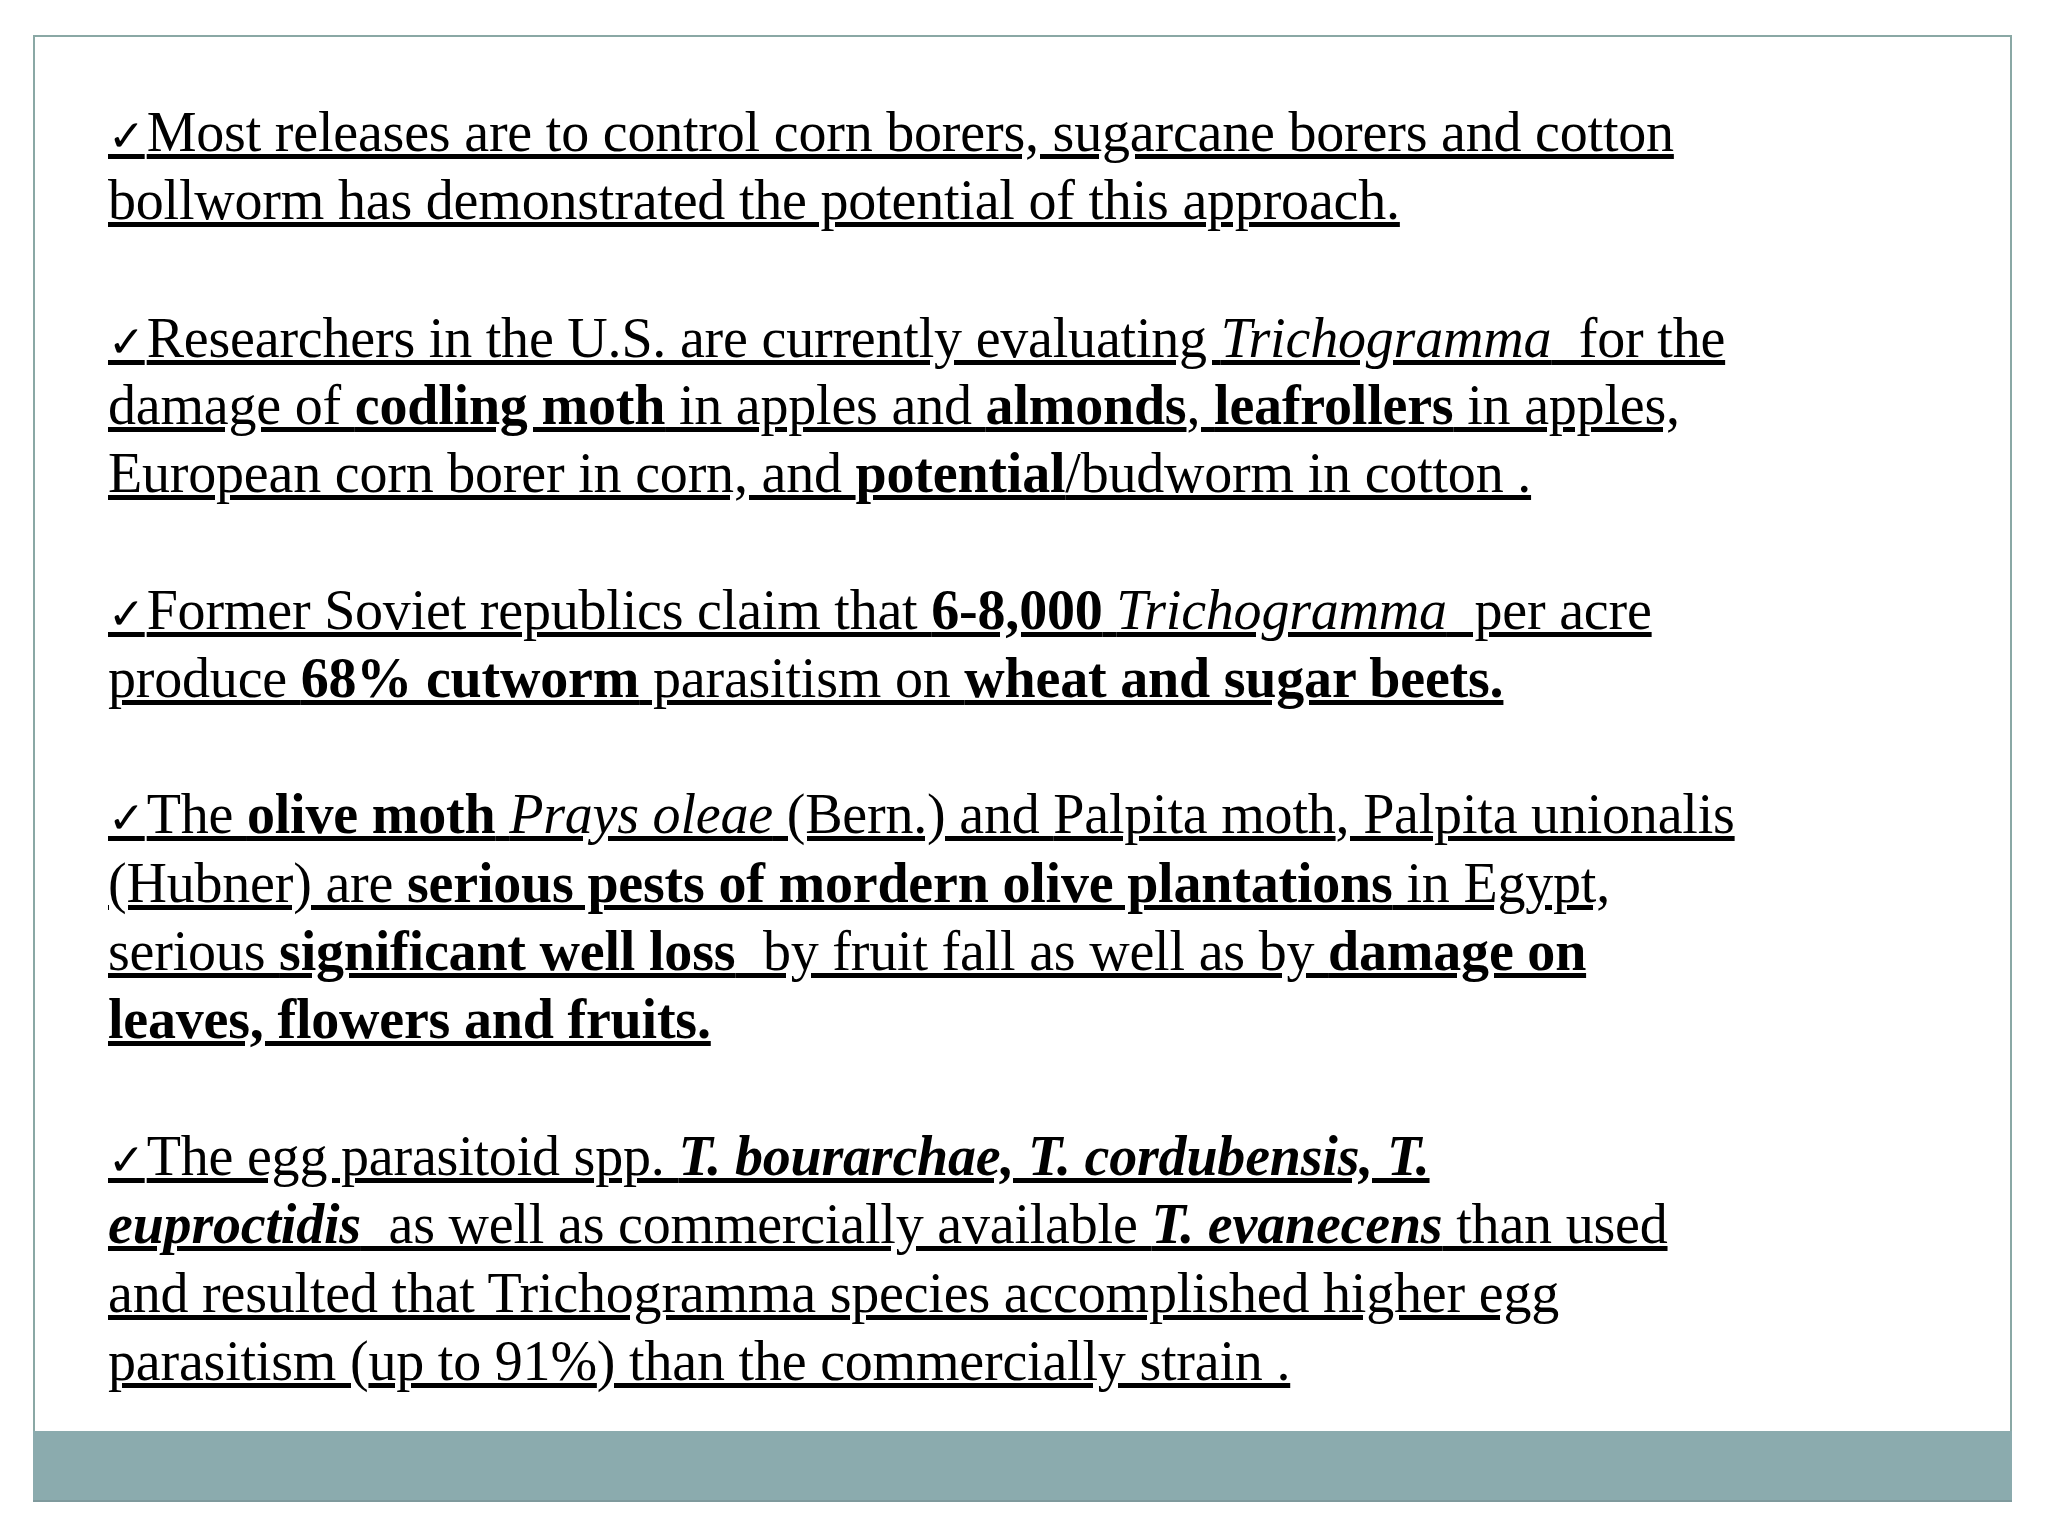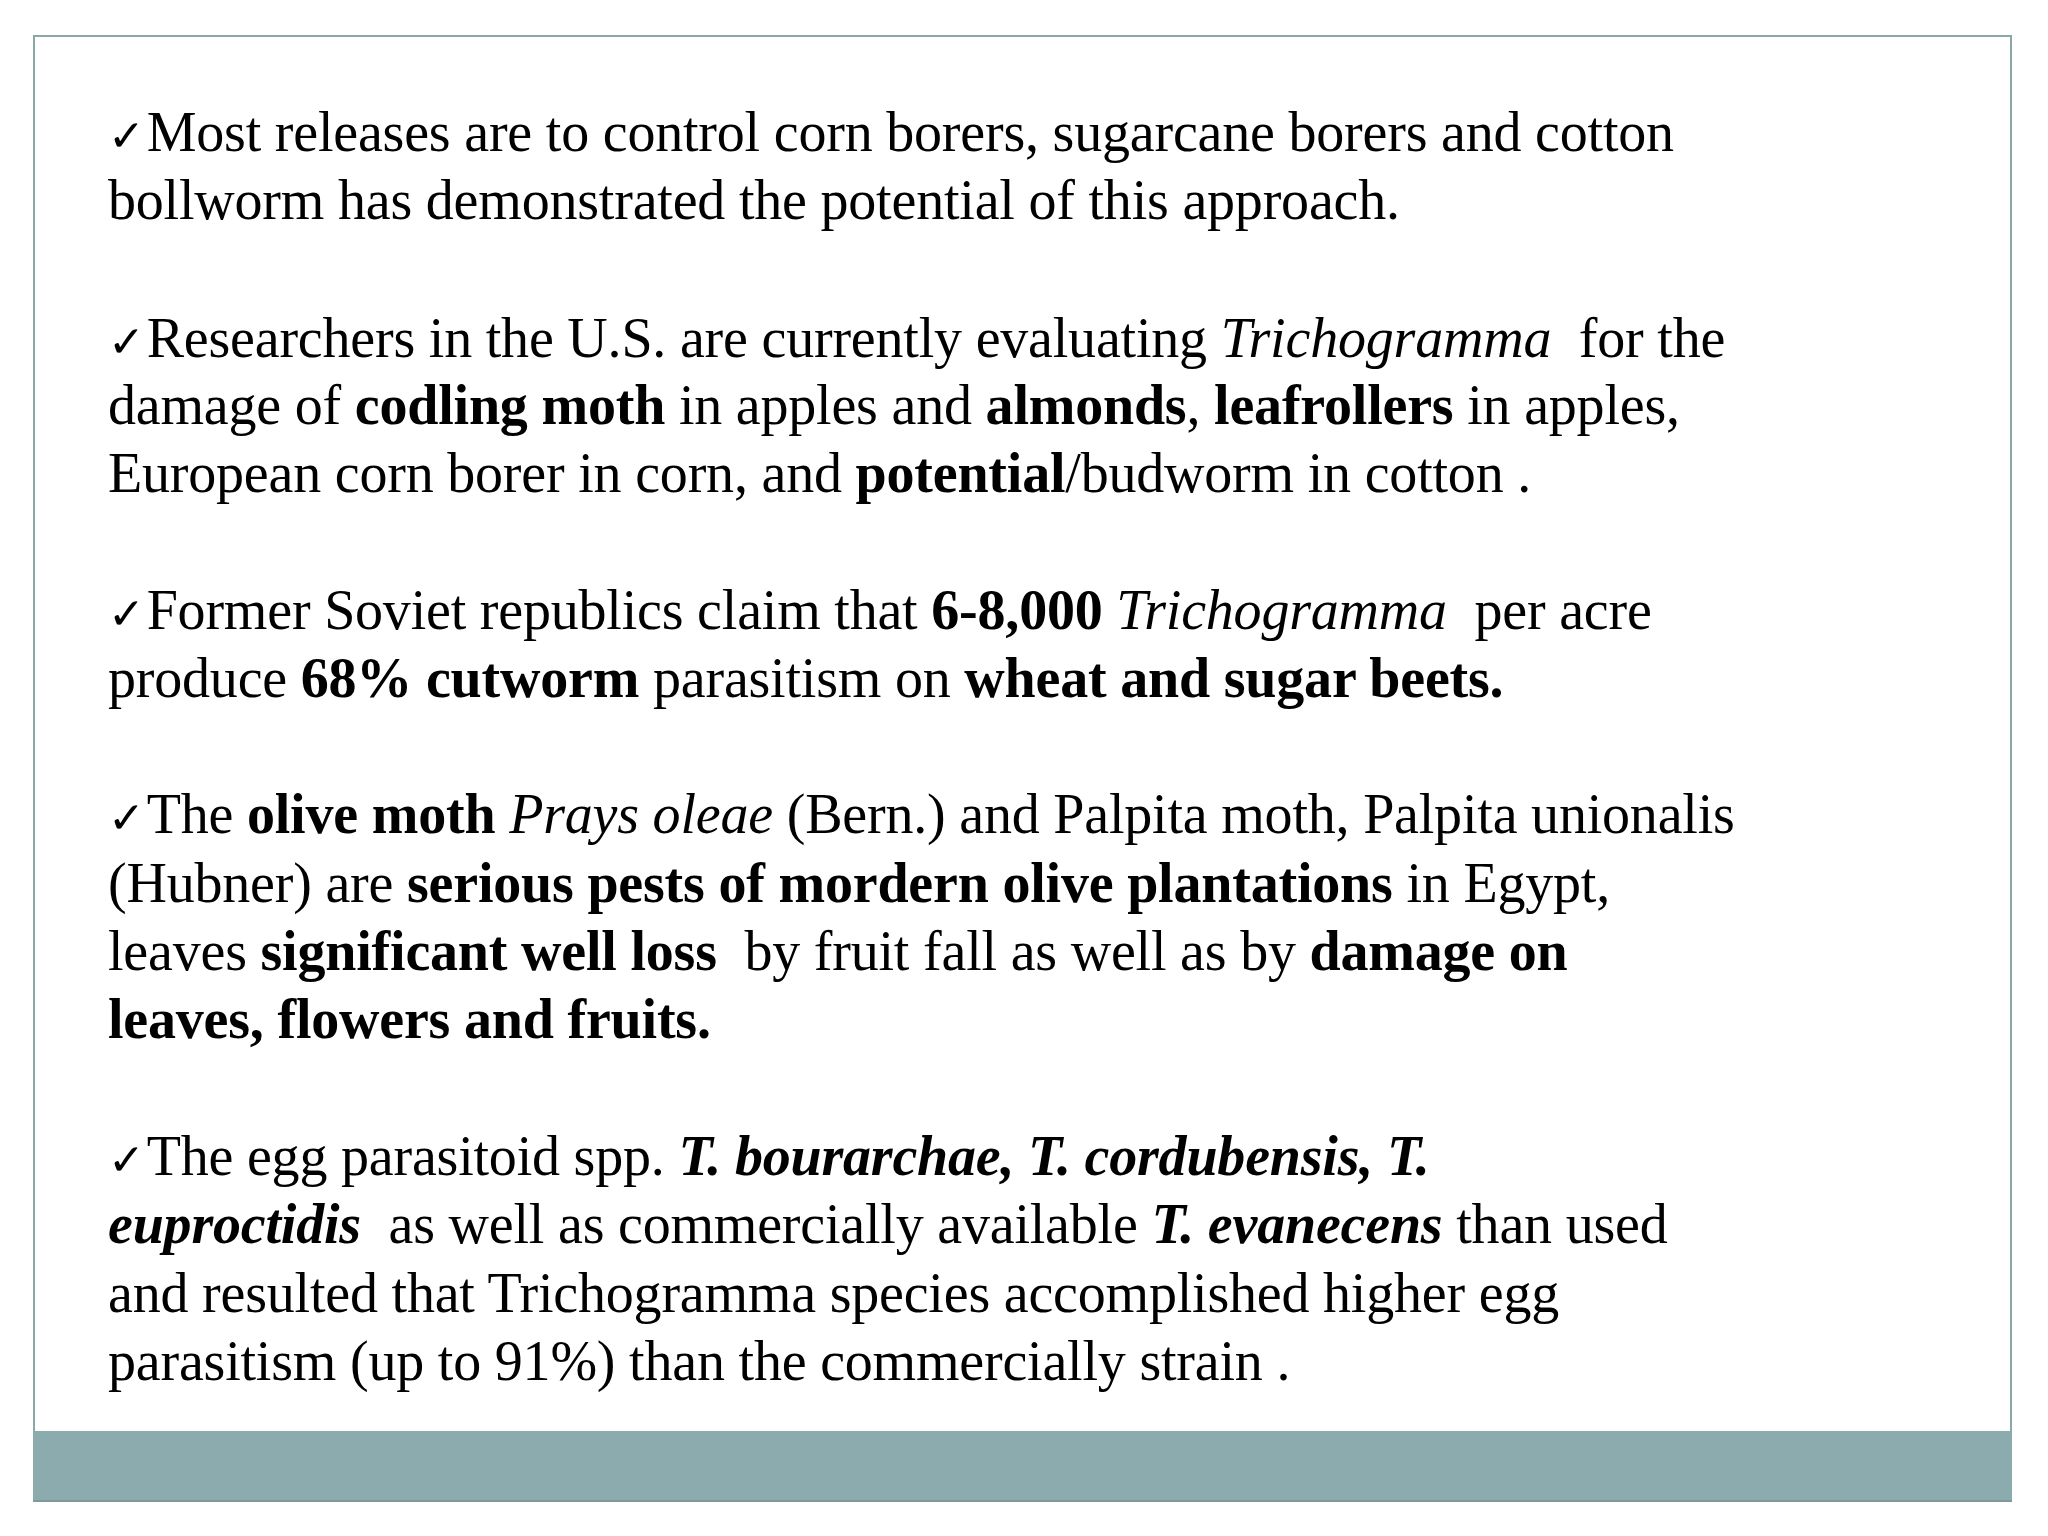--- a/index.html
+++ b/index.html
@@ -17,7 +17,7 @@
   }
   .line {
     position: absolute; left: 108px; height: 68px; line-height: 68px;
-    font-size: 56px; color: #000000; white-space: nowrap; letter-spacing: -0.2px;
+    font-size: 56px; color: #000000; white-space: nowrap; letter-spacing: -0.2px; text-decoration: underline;
   }
   .check { font-family: "DejaVu Sans", sans-serif; font-size: 44px; margin-right: 2px; }
   .red { color: #000000; }

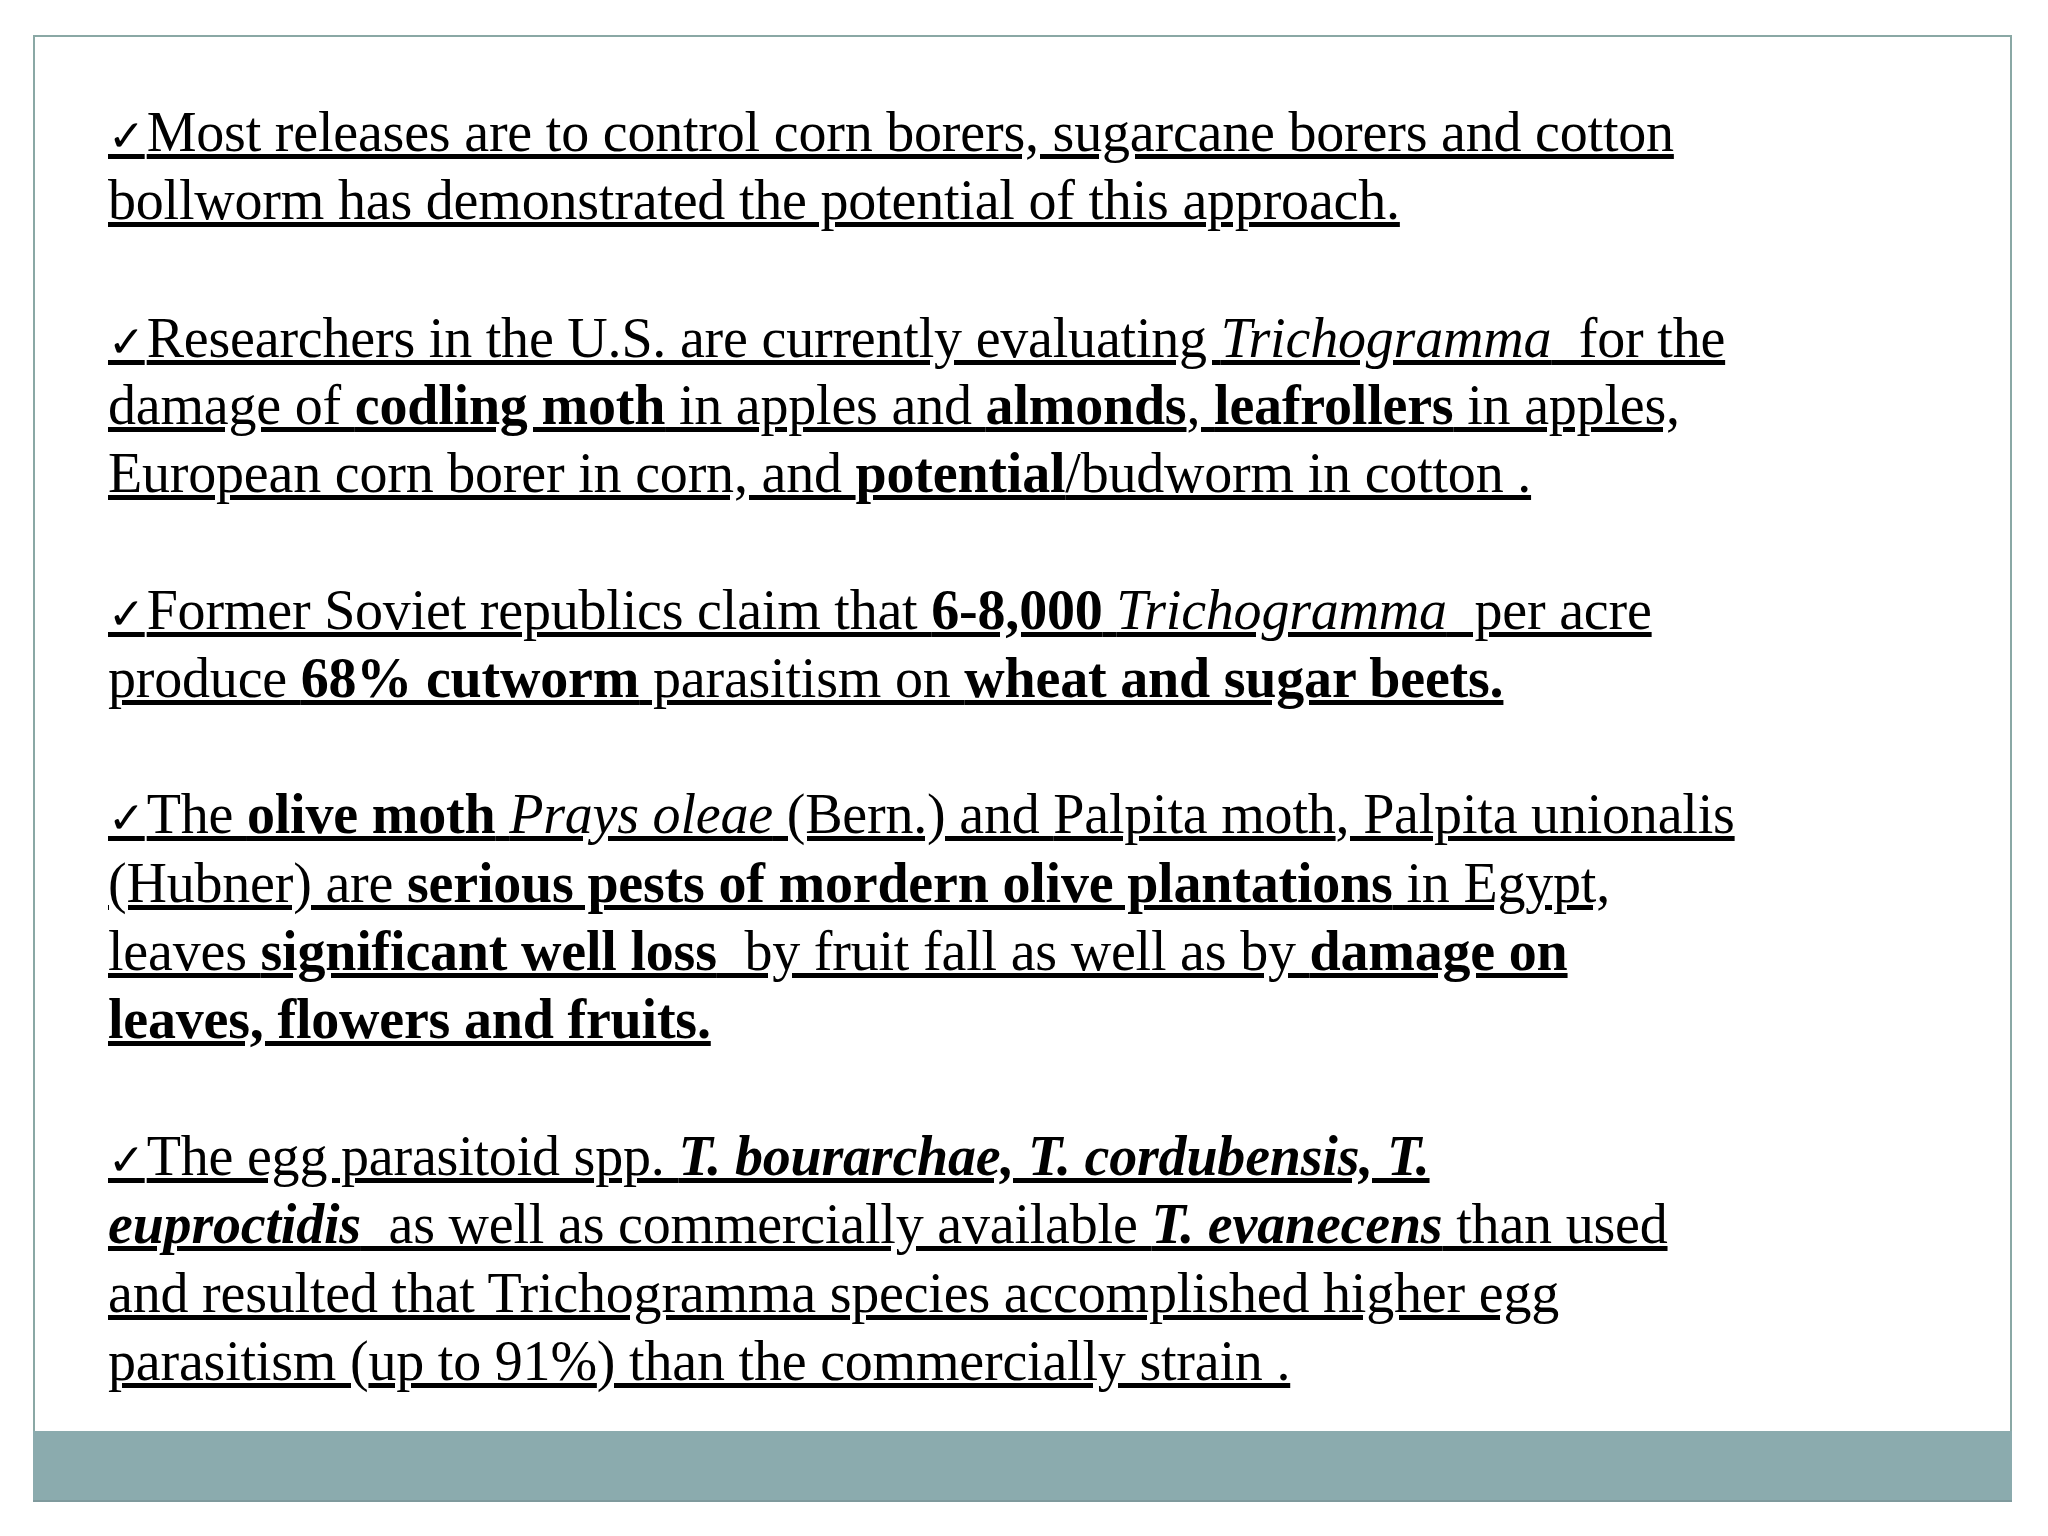--- a/index.html
+++ b/index.html
@@ -43,7 +43,7 @@
 
   <div class="line" style="top:780px"><span class="check">✓</span><span>The </span><span class="red b">olive moth</span><span style="white-space:pre"> </span><span class="i">Prays oleae</span><span> (Bern.) and </span><span class="red">Palpita moth</span><span>, Palpita unionalis</span></div>
   <div class="line" style="top:849px"><span>(Hubner) are </span><span class="b">serious pests of mordern olive plantations</span><span> in Egypt,</span></div>
-  <div class="line" style="top:917px"><span>leaves </span><span class="b">significant well loss</span><span style="white-space:pre">  by fruit fall as well as by </span><span class="b">damage on</span></div>
+  <div class="line" style="top:917px"><span>serious </span><span class="b">significant well loss</span><span style="white-space:pre">  by fruit fall as well as by </span><span class="b">damage on</span></div>
   <div class="line b" style="top:985px"><span>leaves, flowers and fruits.</span></div>
 
   <div class="line" style="top:1122px"><span class="check">✓</span><span>The egg parasitoid spp. </span><span class="b i">T. bourarchae, T. cordubensis, T.</span></div>

